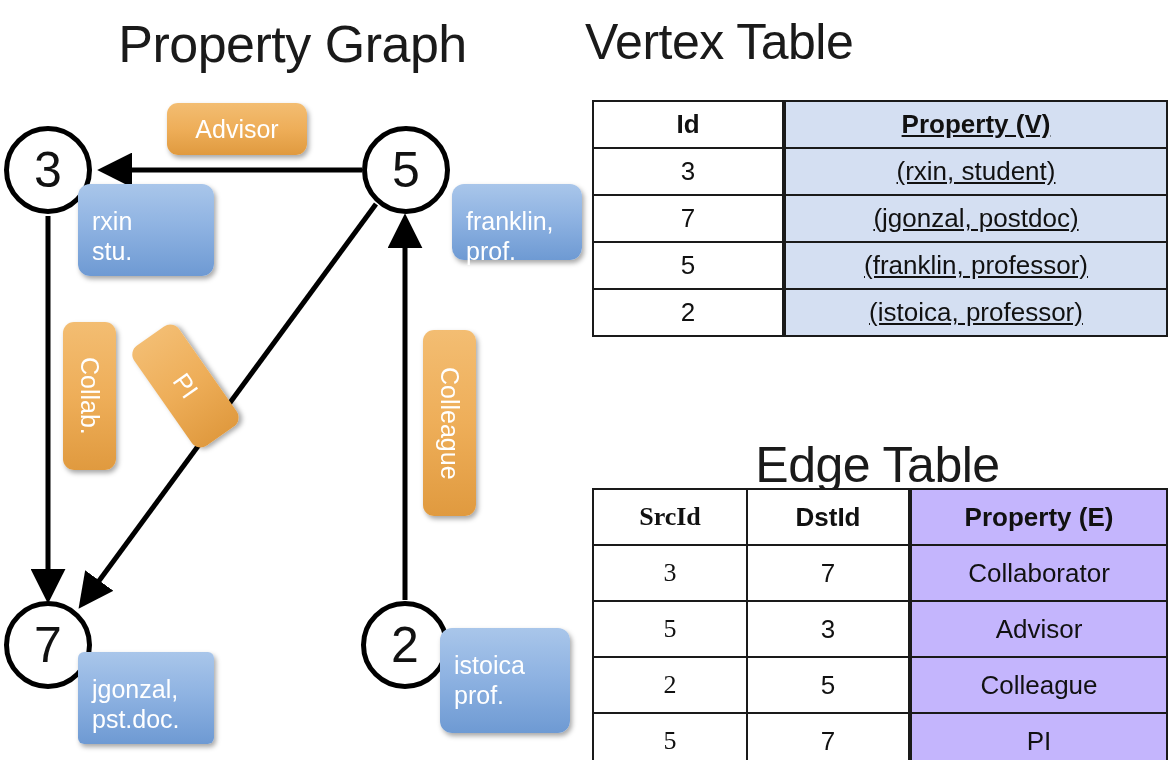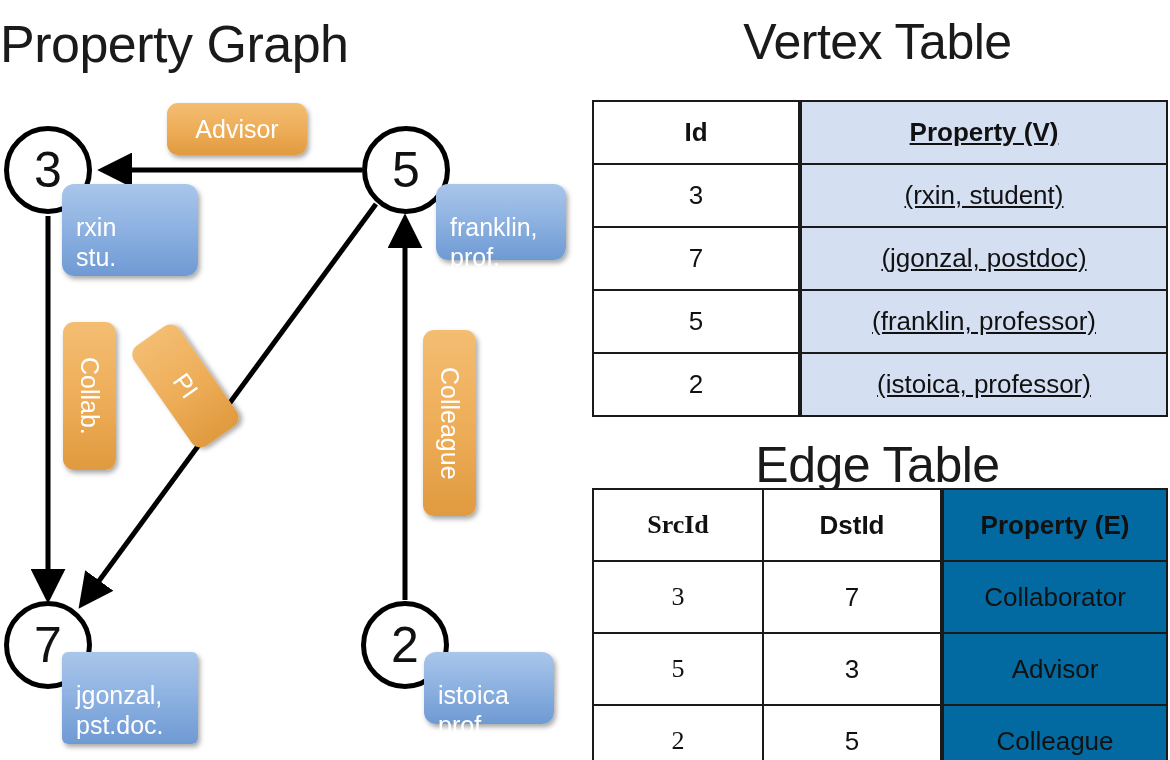--- a/index.html
+++ b/index.html
@@ -24,6 +24,7 @@
   }
   #graph-title {
     left: 0; top: 14px; width: 585px;
+    text-align: center;
     font-size: 52px;
     line-height: 60px;
   }

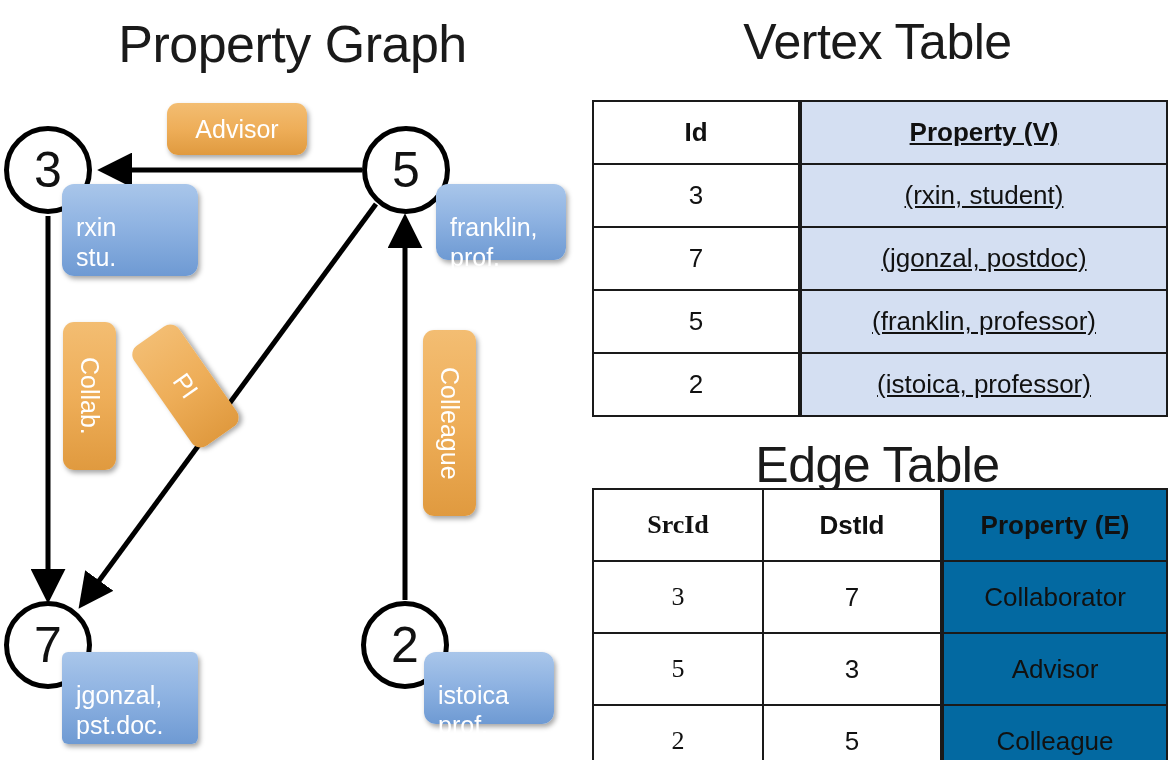--- a/index.html
+++ b/index.html
@@ -30,7 +30,7 @@
   }
   #vertex-title {
     left: 585px; top: 12px; width: 585px;
-    text-align: center;
+    text-align: left;
     font-size: 50px;
     line-height: 60px;
   }

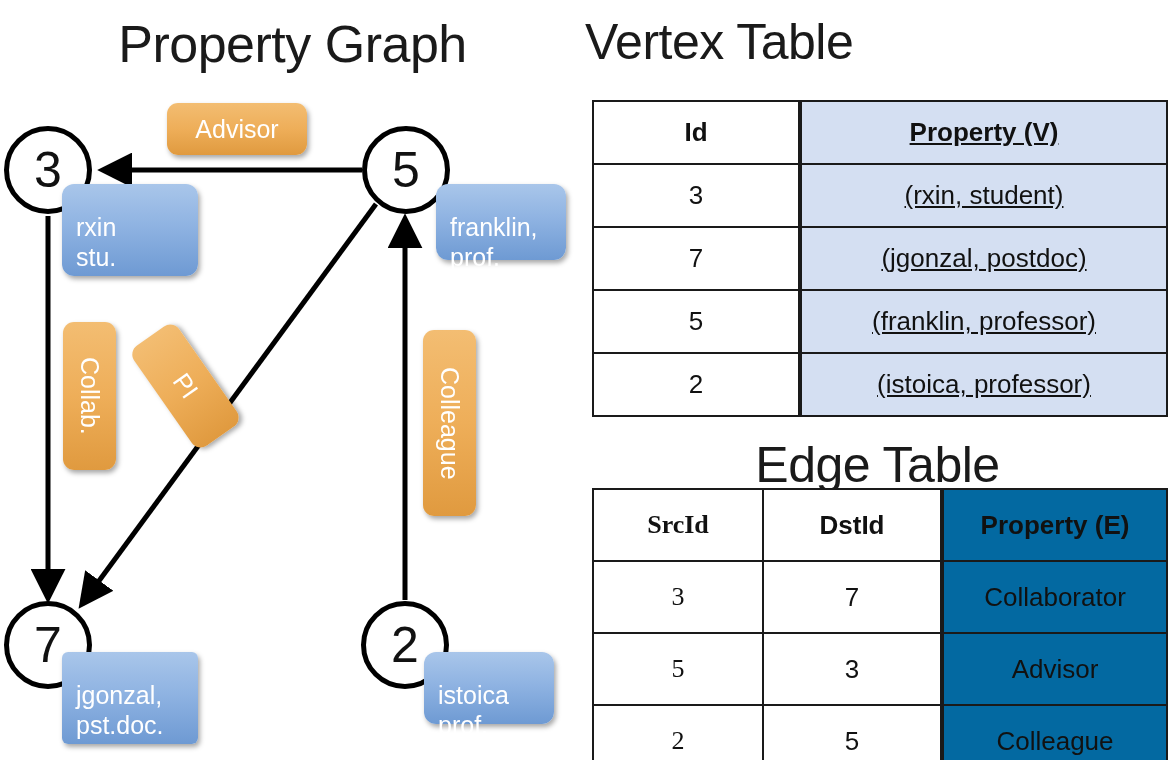--- a/index.html
+++ b/index.html
@@ -111,7 +111,7 @@
     text-align: center;
     font-weight: 400;
     color: #111;
-    padding: 8px;
+    padding: 0;
   }
   table.grid th {
     font-weight: 700;

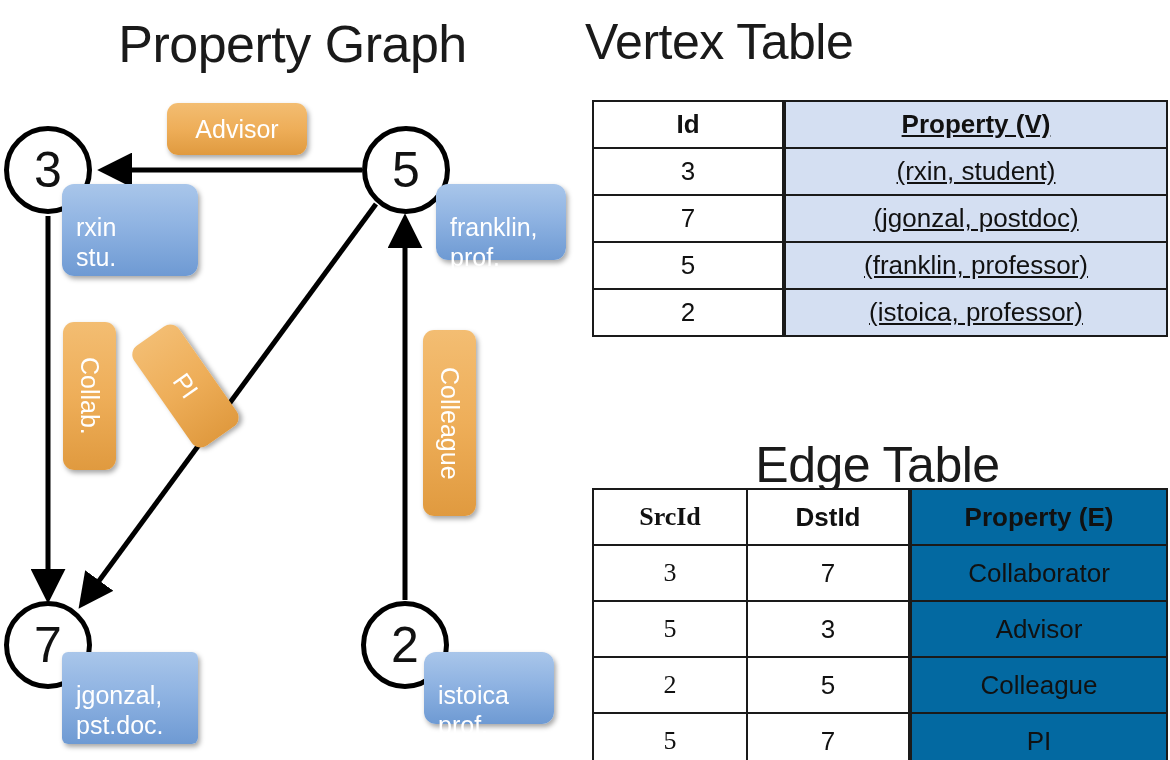--- a/index.html
+++ b/index.html
@@ -77,10 +77,11 @@
     color: #ffffff;
     font-size: 25px;
     line-height: 30px;
-    padding: 28px 0 10px 14px;
+    padding: 22px 0 10px 14px;
     box-sizing: border-box;
     font-family: "Liberation Sans", sans-serif;
     font-weight: 300;
+    margin-left: 16px;
   }
   .edge-label {
     position: absolute;

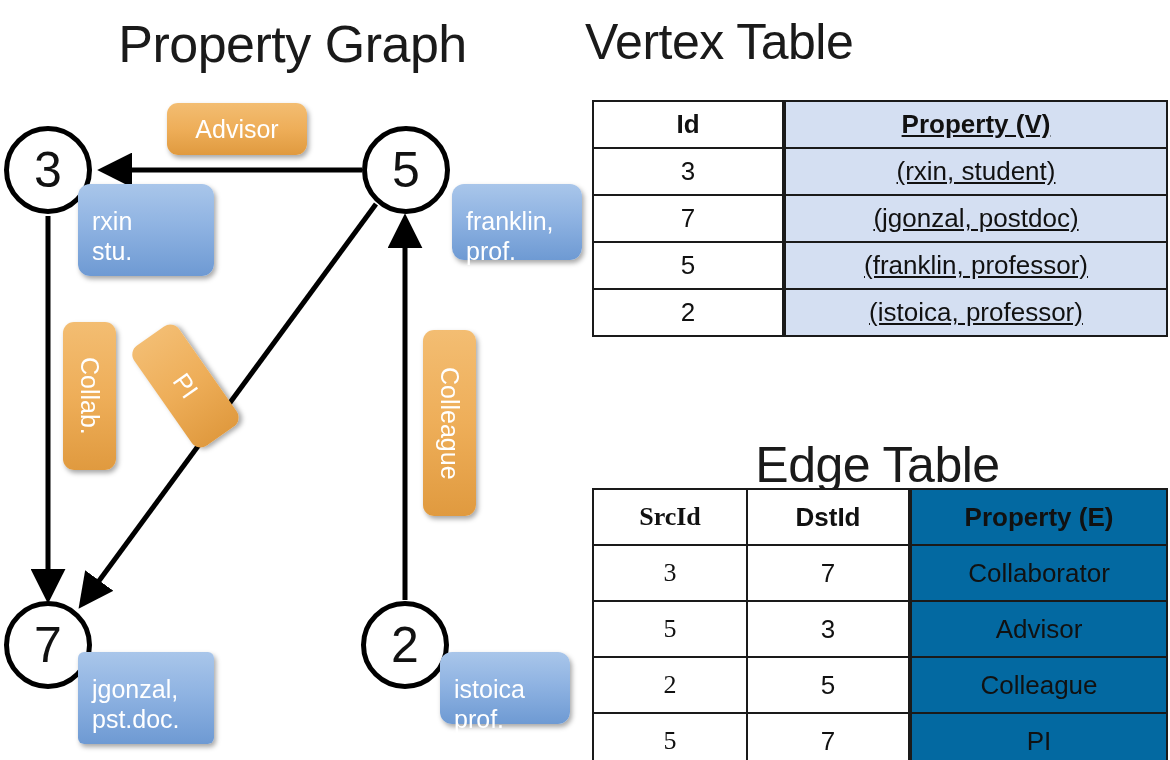--- a/index.html
+++ b/index.html
@@ -129,7 +129,7 @@
   #edge-table th, #edge-table td { height: 54px; }
   #edge-table .col-src { width: 152px; background:#fff;font-family:Liberation Serif, serif; }
   #edge-table .col-dst { width: 160px; background:#fff; }
-  #edge-table .col-prop { background: #0369a1; border-left-width: 4px; }
+  #edge-table .col-prop { background: #c4b5fd; border-left-width: 4px; }
 </style>
 </head>
 <body>

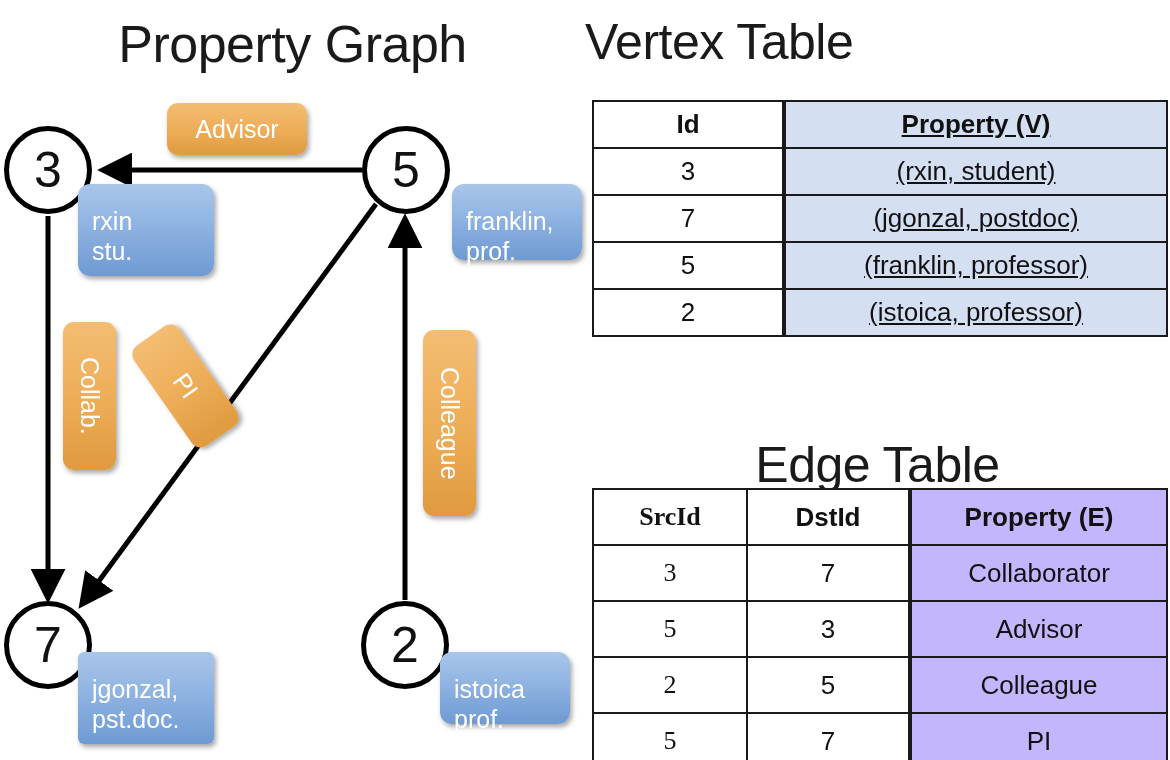--- a/index.html
+++ b/index.html
@@ -173,7 +173,7 @@
     <div>jgonzal,</div>
     <div>pst.doc.</div>
   </div>
-  <div class="node-label" style="left:424px; top:572px; width:130px; height:72px;">
+  <div class="node-label" style="left:424px; top:548px; width:130px; height:105px;">
     <div>istoica</div>
     <div>prof.</div>
   </div>

